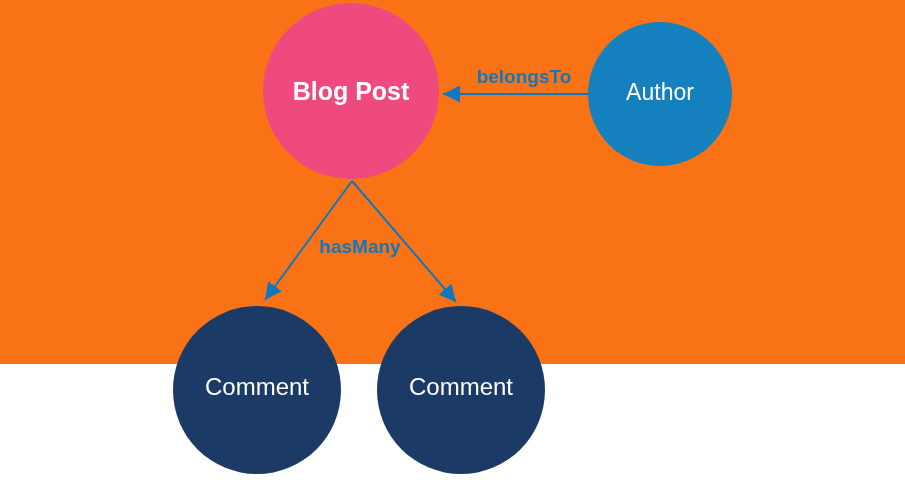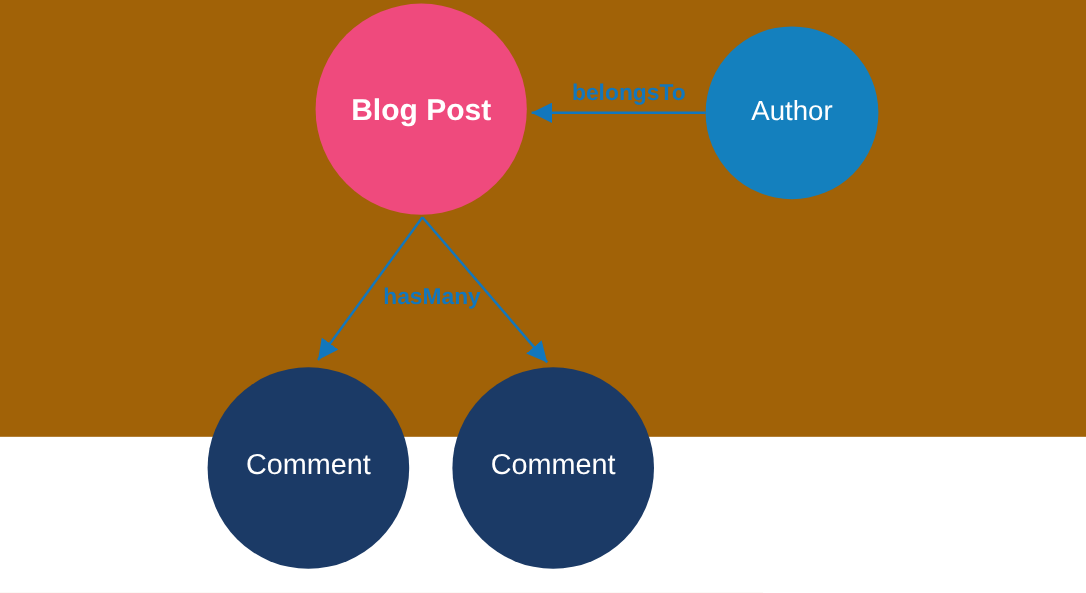--- a/index.html
+++ b/index.html
@@ -15,7 +15,7 @@
     position: relative;
     width: 905px;
     height: 364px;
-    background: #a16207;
+    background: #f97316;
   }
   svg { display: block; }
   .edge-line {

